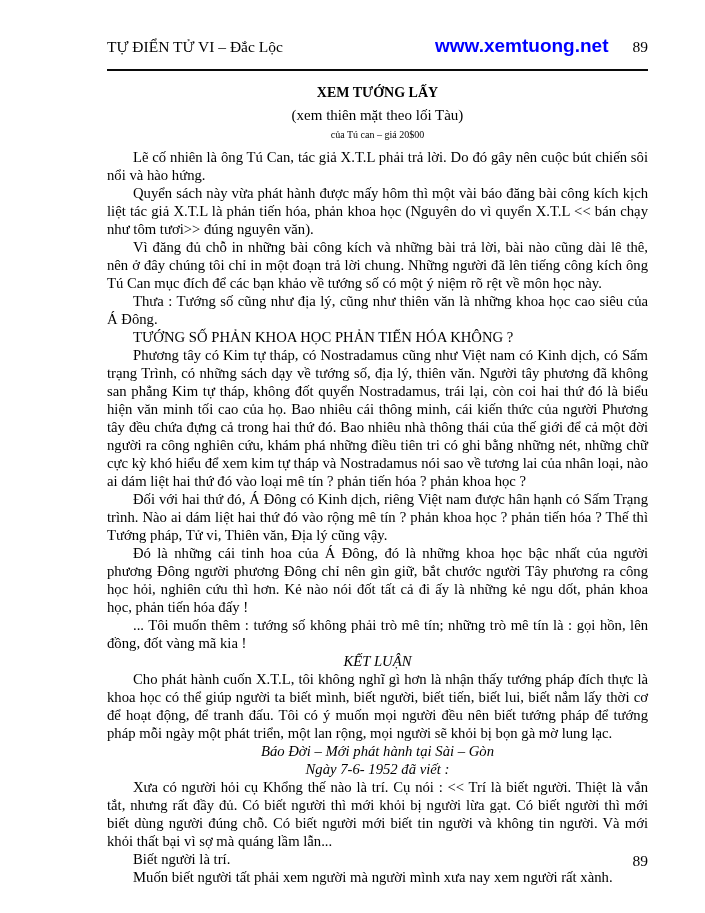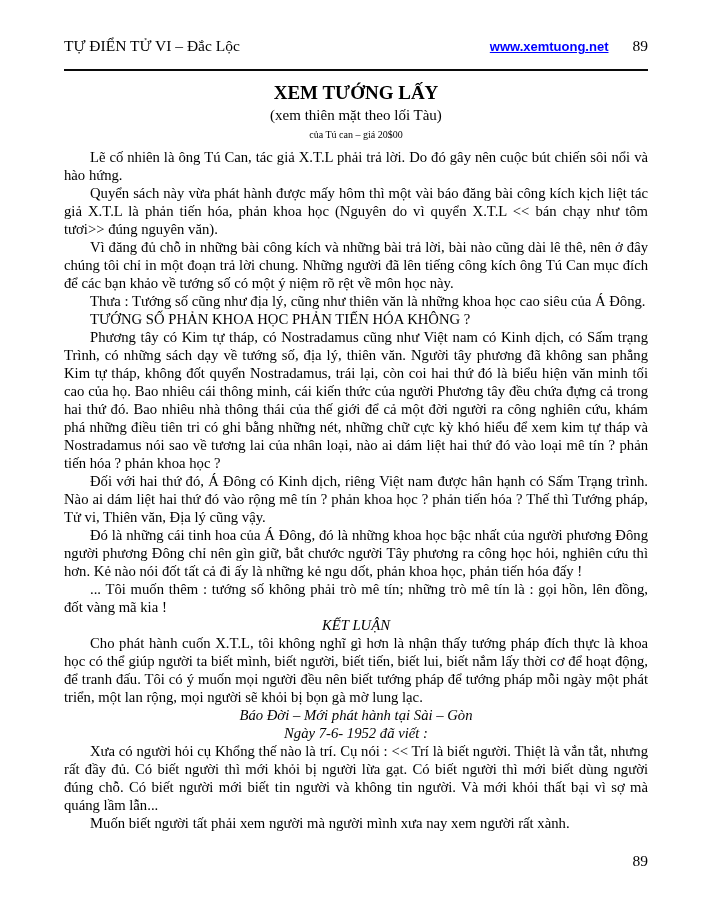--- a/index.html
+++ b/index.html
@@ -19,6 +19,7 @@
   }
   .content {
     padding: 0 57px 0 64px;
+    margin-left: 43px;
   }
   .page-header {
     display: flex;

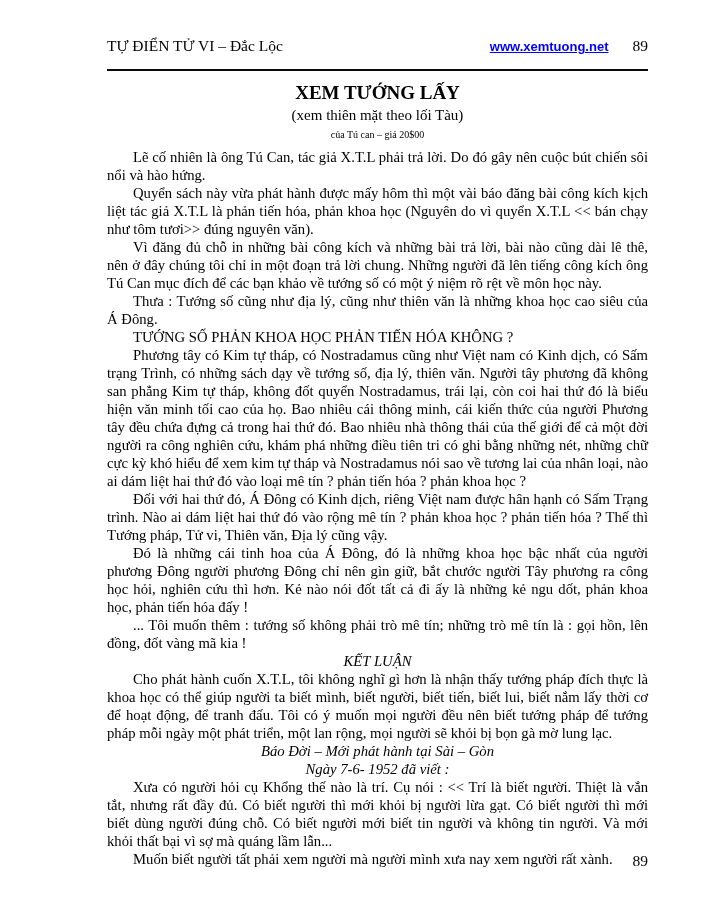--- a/index.html
+++ b/index.html
@@ -37,8 +37,7 @@
   .site-link {
     font-family: "Liberation Sans", "DejaVu Sans", sans-serif;
     font-weight: bold;
-    font-size: 13px;
-    text-decoration: underline;
+    font-size: 19px;
     cursor: pointer;
   }
   .header-divider {

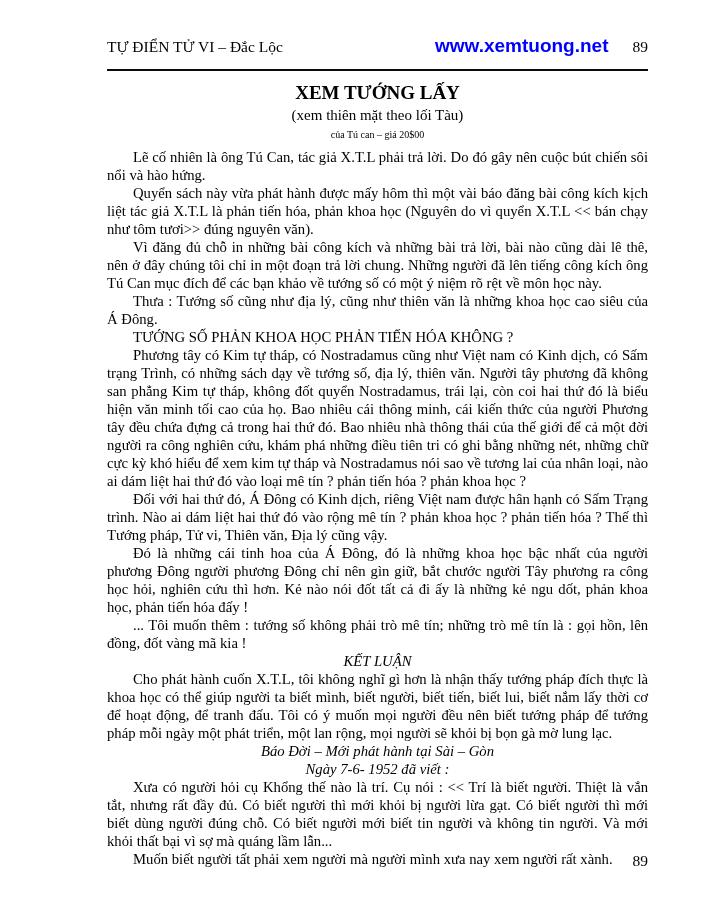--- a/index.html
+++ b/index.html
@@ -50,7 +50,7 @@
     margin-top: 11px;
   }
   .doc-title {
-    font-size: 19px;
+    font-size: 14px;
     font-weight: bold;
     line-height: 22px;
     margin: 0;

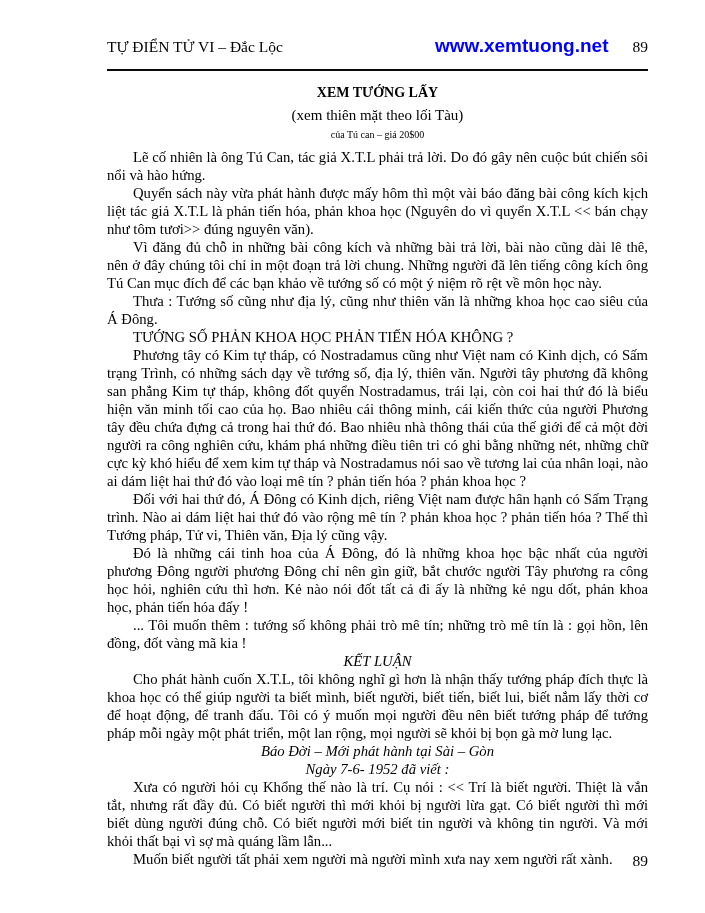--- a/index.html
+++ b/index.html
@@ -127,6 +127,7 @@
         <p class="para center-italic">Báo Đời – Mới phát hành tại Sài – Gòn</p>
         <p class="para center-italic">Ngày 7-6- 1952 đã viết :</p>
         <p class="para body">Xưa có người hỏi cụ Khổng thế nào là trí. Cụ nói : &lt;&lt; Trí là biết người. Thiệt là vắn tắt, nhưng rất đầy đủ. Có biết người thì mới khỏi bị người lừa gạt. Có biết người thì mới biết dùng người đúng chỗ. Có biết người mới biết tin người và không tin người. Và mới khỏi thất bại vì sợ mà quáng lầm lẫn...</p>
+        <p class="para body">Biết người là trí.</p>
         <p class="para body">Muốn biết người tất phải xem người mà người mình xưa nay xem người rất xành.</p>
       </main>
 

